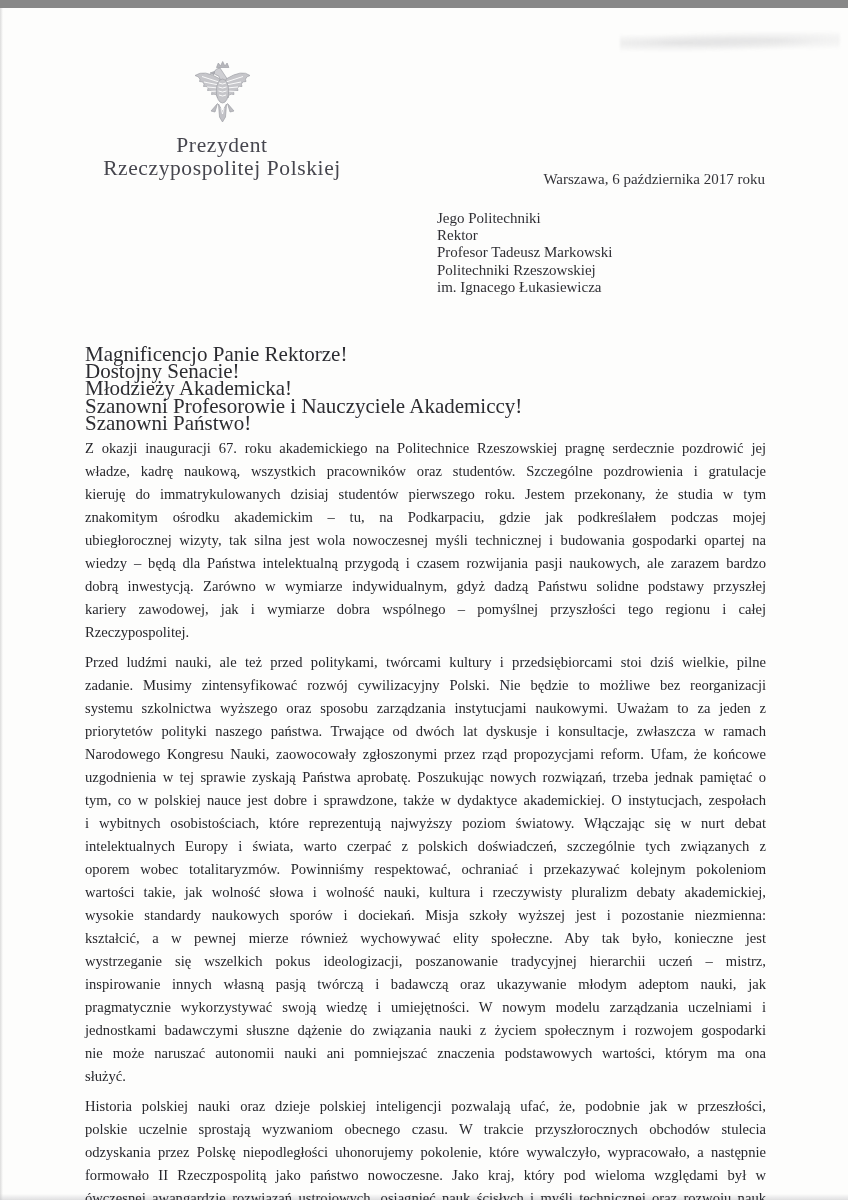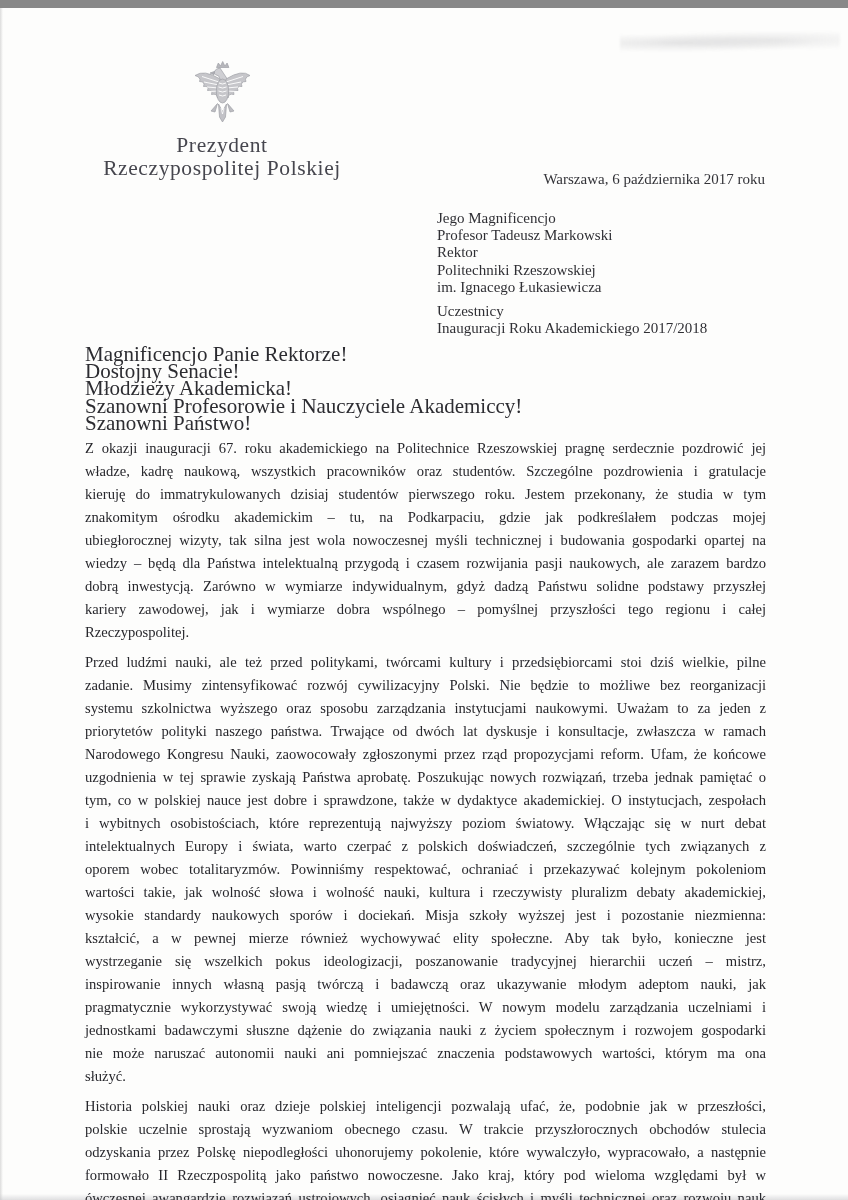--- a/index.html
+++ b/index.html
@@ -119,7 +119,7 @@
 
   <div class="addressee">
     <div>
-      <span class="line">Jego Magnificencjo</span>
+      <span class="line">Jego Politechniki</span>
       <span class="line">Profesor Tadeusz Markowski</span>
       <span class="line">Rektor</span>
       <span class="line">Politechniki Rzeszowskiej</span>

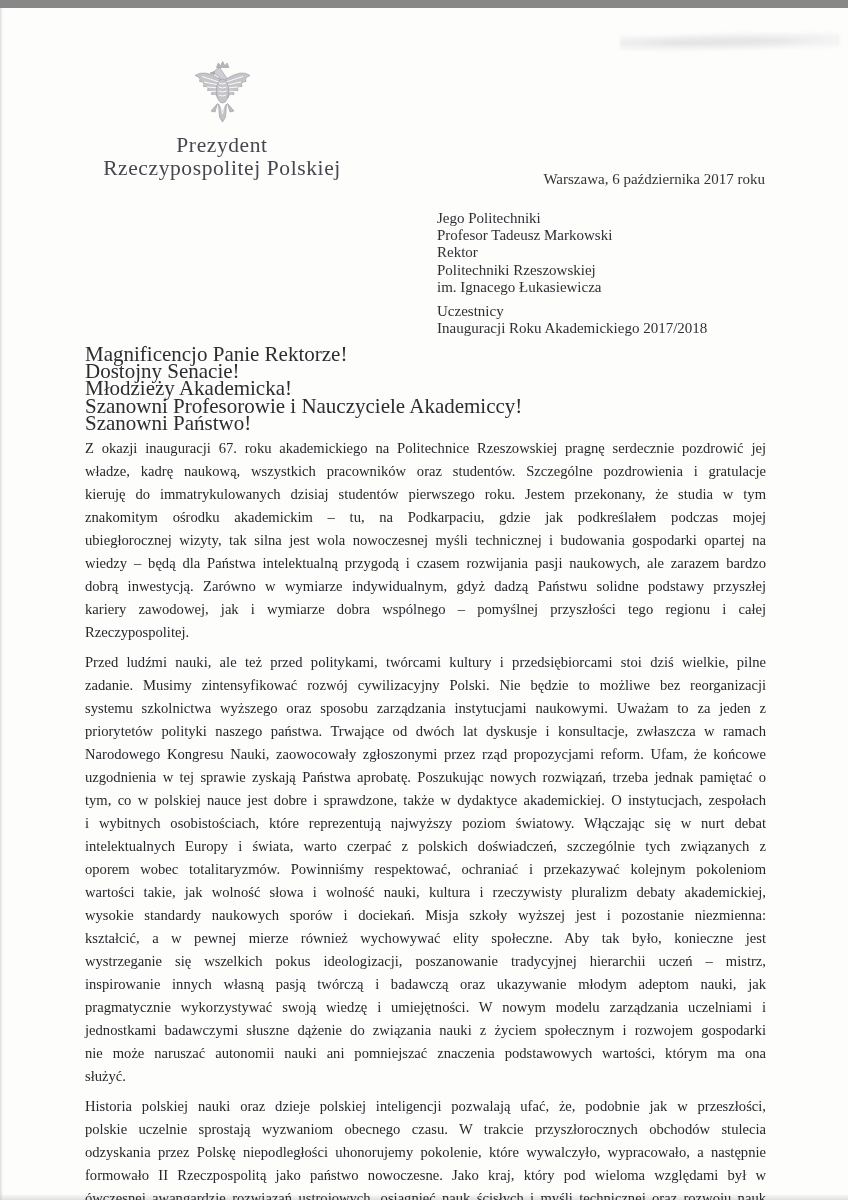--- a/index.html
+++ b/index.html
@@ -120,8 +120,8 @@
   <div class="addressee">
     <div>
       <span class="line">Jego Politechniki</span>
+      <span class="line">Rektor</span>
       <span class="line">Profesor Tadeusz Markowski</span>
-      <span class="line">Rektor</span>
       <span class="line">Politechniki Rzeszowskiej</span>
       <span class="line">im. Ignacego Łukasiewicza</span>
     </div>

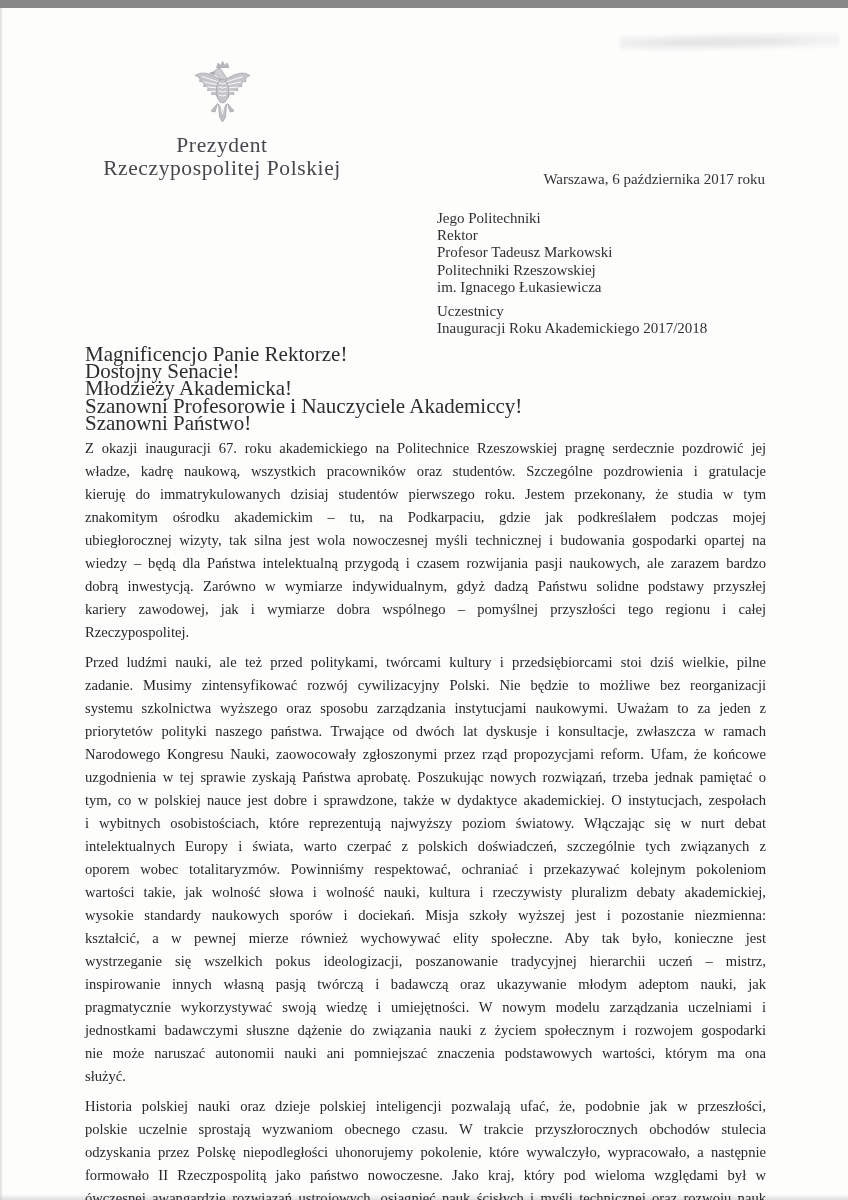--- a/index.html
+++ b/index.html
@@ -125,10 +125,6 @@
       <span class="line">Politechniki Rzeszowskiej</span>
       <span class="line">im. Ignacego Łukasiewicza</span>
     </div>
-    <div class="block2">
-      <span class="line">Uczestnicy</span>
-      <span class="line">Inauguracji Roku Akademickiego 2017/2018</span>
-    </div>
   </div>
 
   <div class="salutation">

